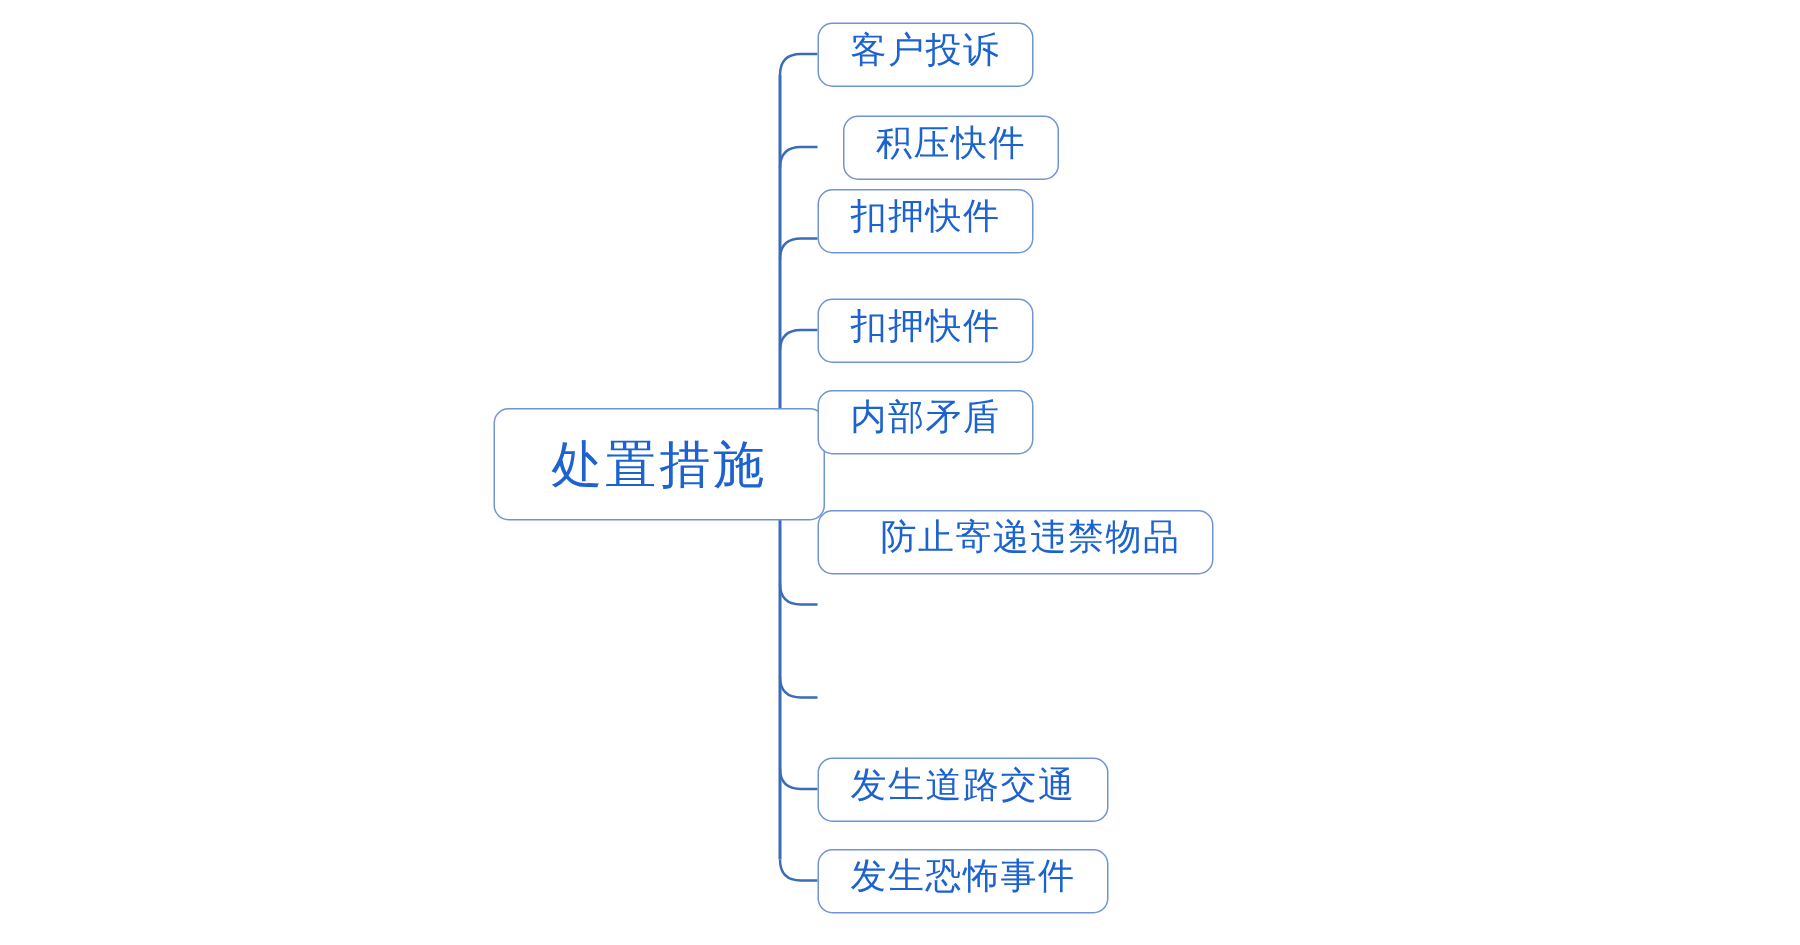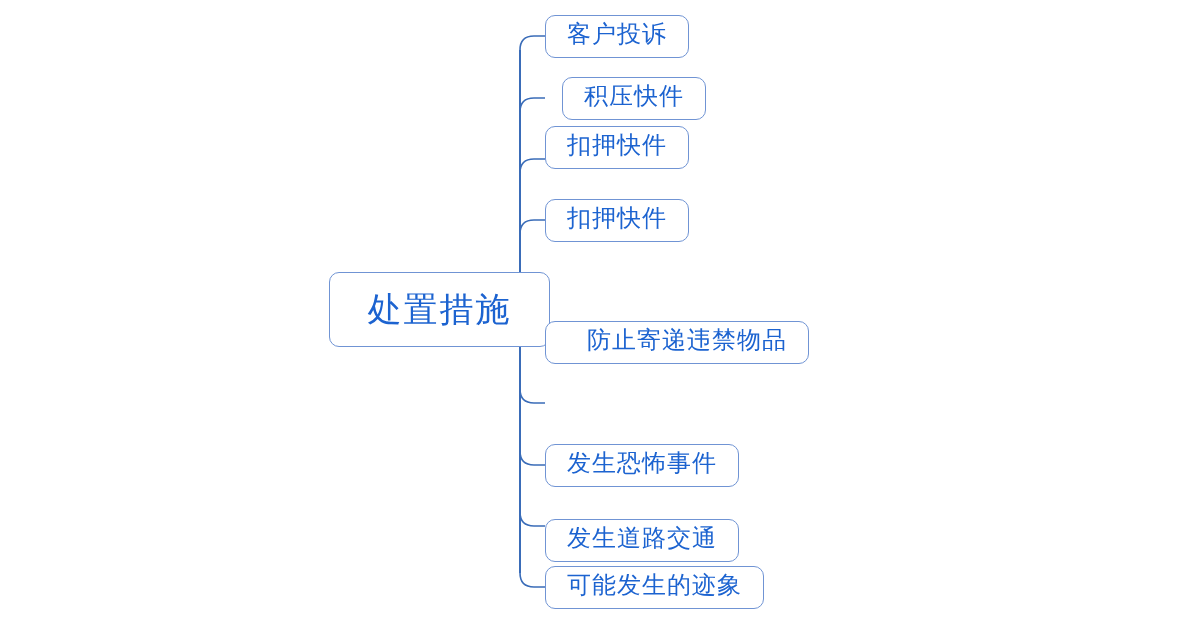--- a/index.html
+++ b/index.html
@@ -112,6 +112,9 @@
   <div class="node child-node c3">
     <span>扣押快件</span>
   </div>
+  <div class="node child-node c4">
+    <span>内部矛盾</span>
+  </div>
   <div class="node child-node c5">
     <span>防止寄递违禁物品</span>
   </div>

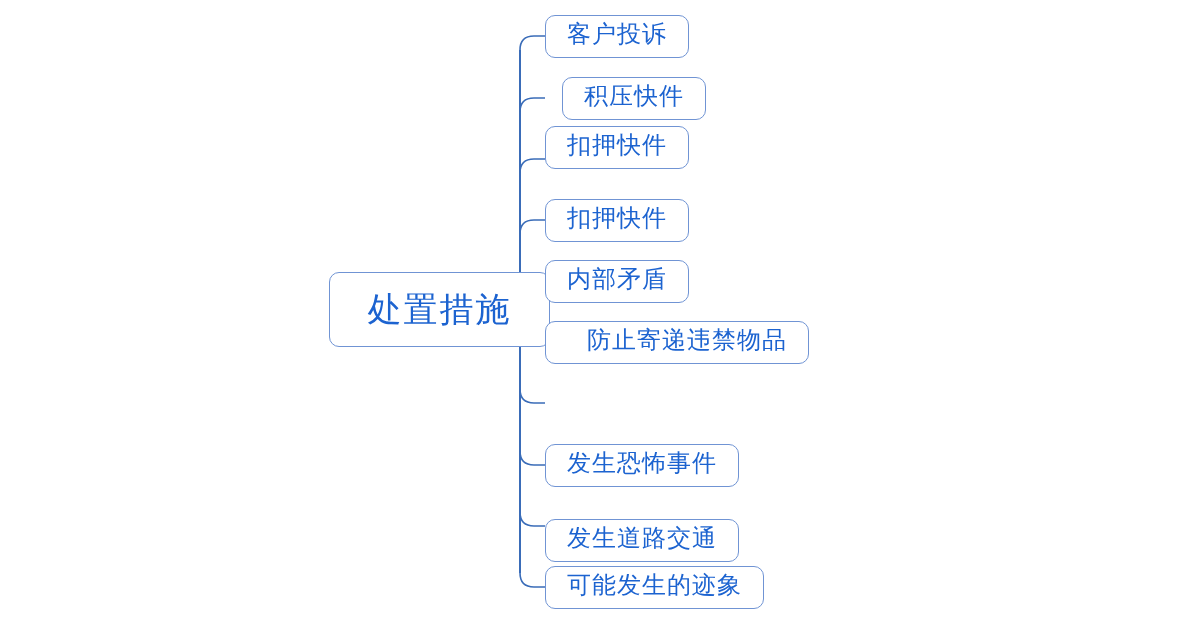--- a/index.html
+++ b/index.html
@@ -71,7 +71,7 @@
   .c2 { top: 126px; }
   .c3 { top: 199px; }
   .c4 { top: 260px; }
-  .c5 { top: 321px; padding-left: 41px; }
+  .c5 { top: 340px; padding-left: 41px; }
   .c6 { top: 382px; }
   .c7 { top: 444px; }
   .c8 { top: 519px; }

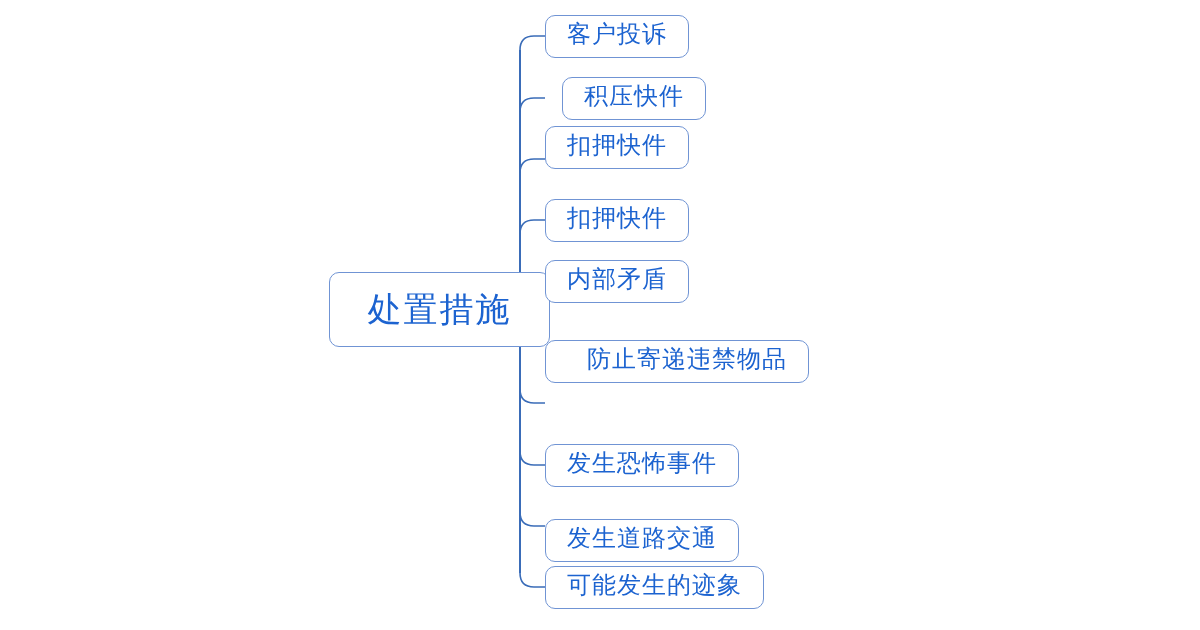--- a/index.html
+++ b/index.html
@@ -118,9 +118,6 @@
   <div class="node child-node c5">
     <span>防止寄递违禁物品</span>
   </div>
-  <div class="node child-node c7">
-    <span>发生恐怖事件</span>
-  </div>
   <div class="node child-node c8">
     <span>发生道路交通</span>
   </div>

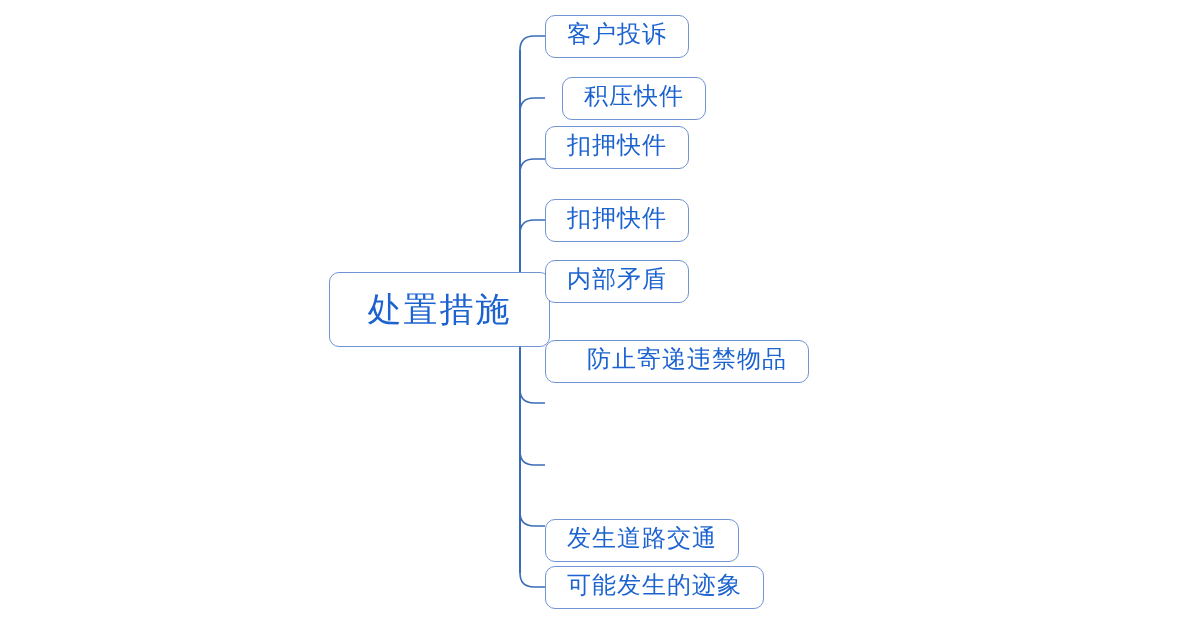--- a/index.html
+++ b/index.html
@@ -74,7 +74,7 @@
   .c5 { top: 340px; padding-left: 41px; }
   .c6 { top: 382px; }
   .c7 { top: 444px; }
-  .c8 { top: 519px; }
+  .c8 { top: 505px; }
   .c9 { top: 566px; }
 </style>
 </head>

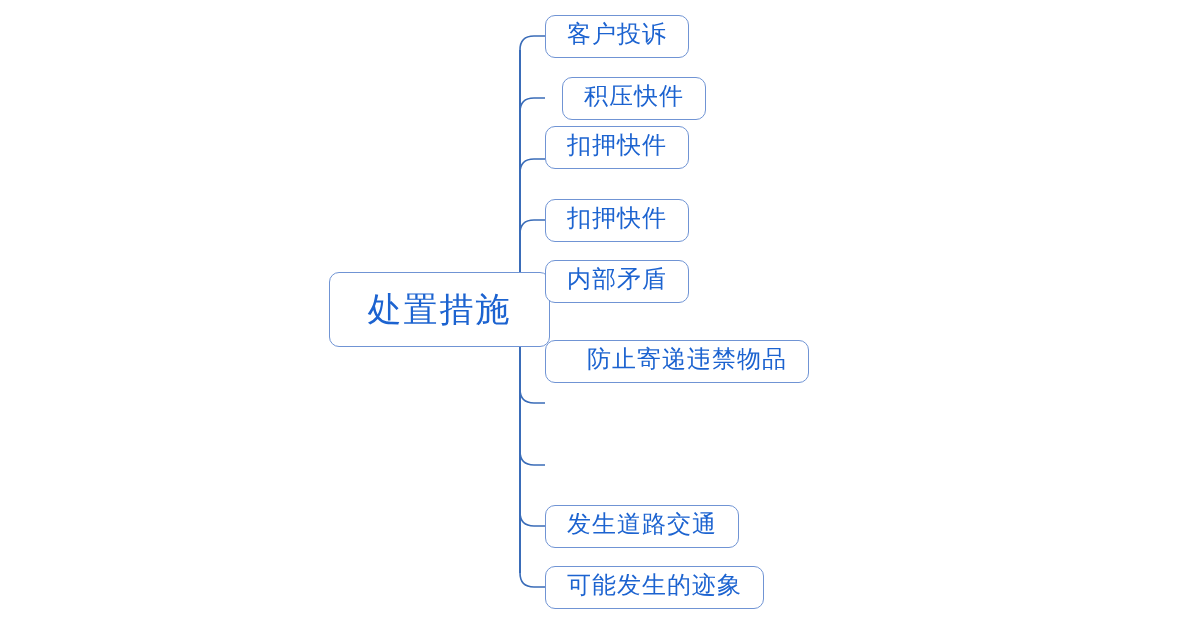--- a/index.html
+++ b/index.html
@@ -122,7 +122,7 @@
     <span>发生道路交通</span>
   </div>
   <div class="node child-node c9">
-    <span>可能发生的迹象</span>
+    <span>发生恐怖事件</span>
   </div>
 
 </div>

